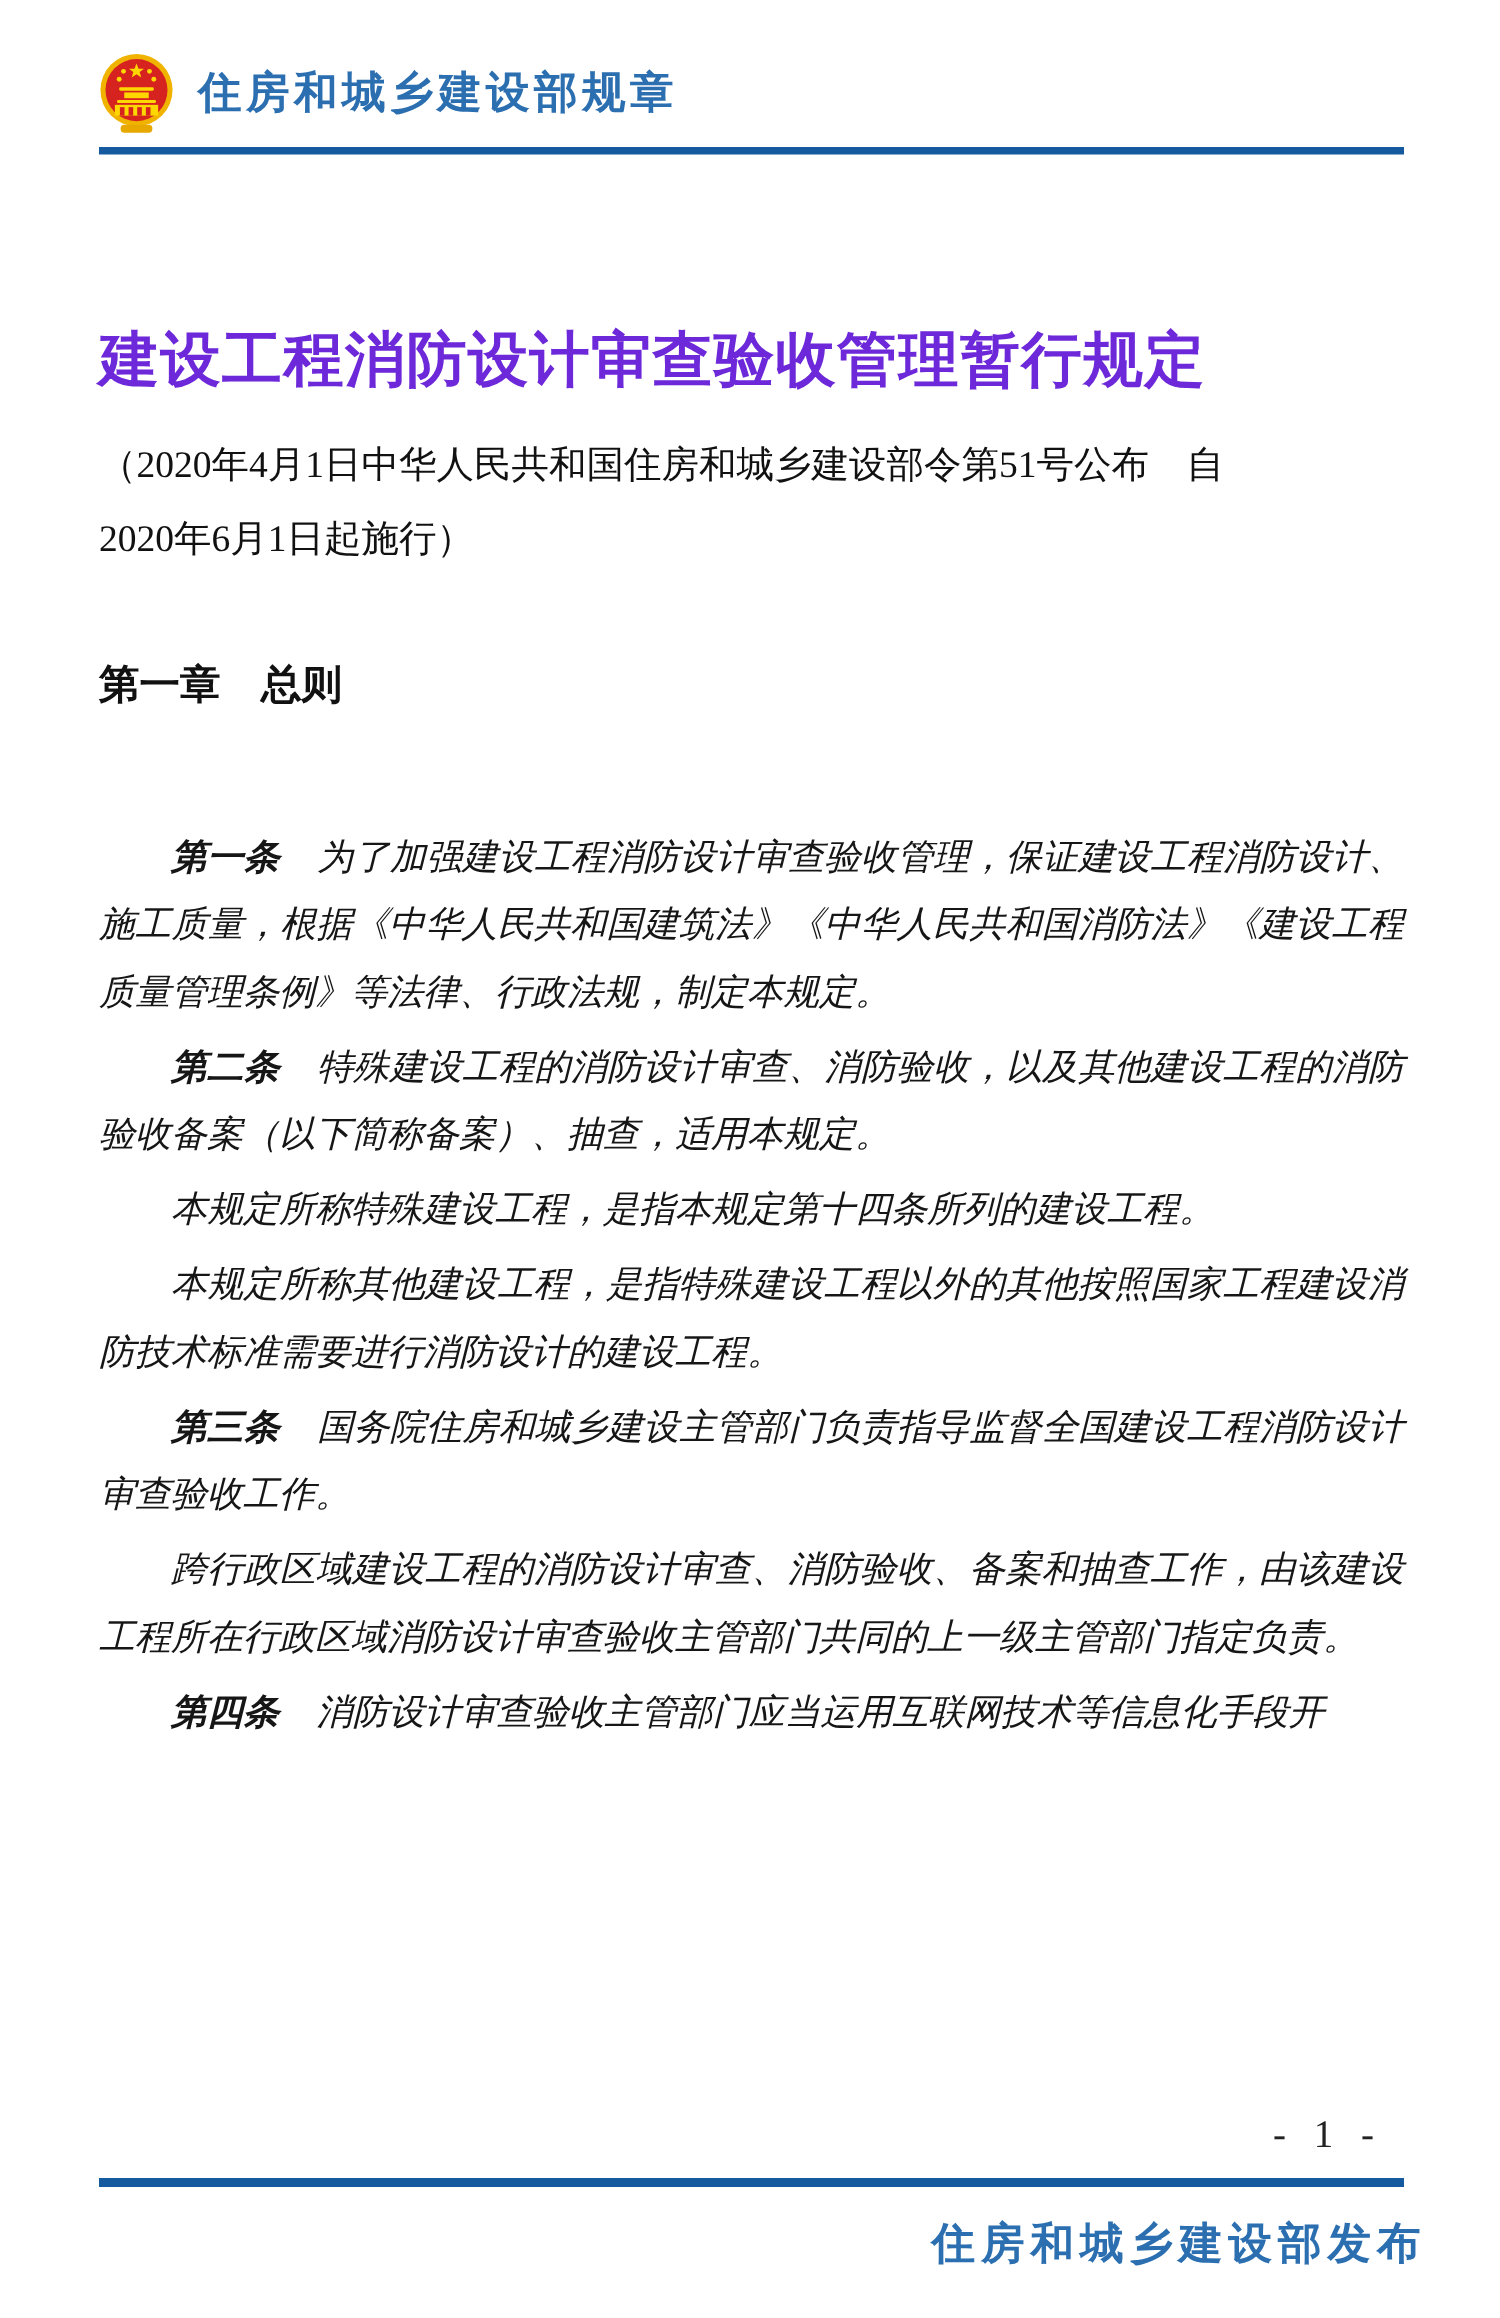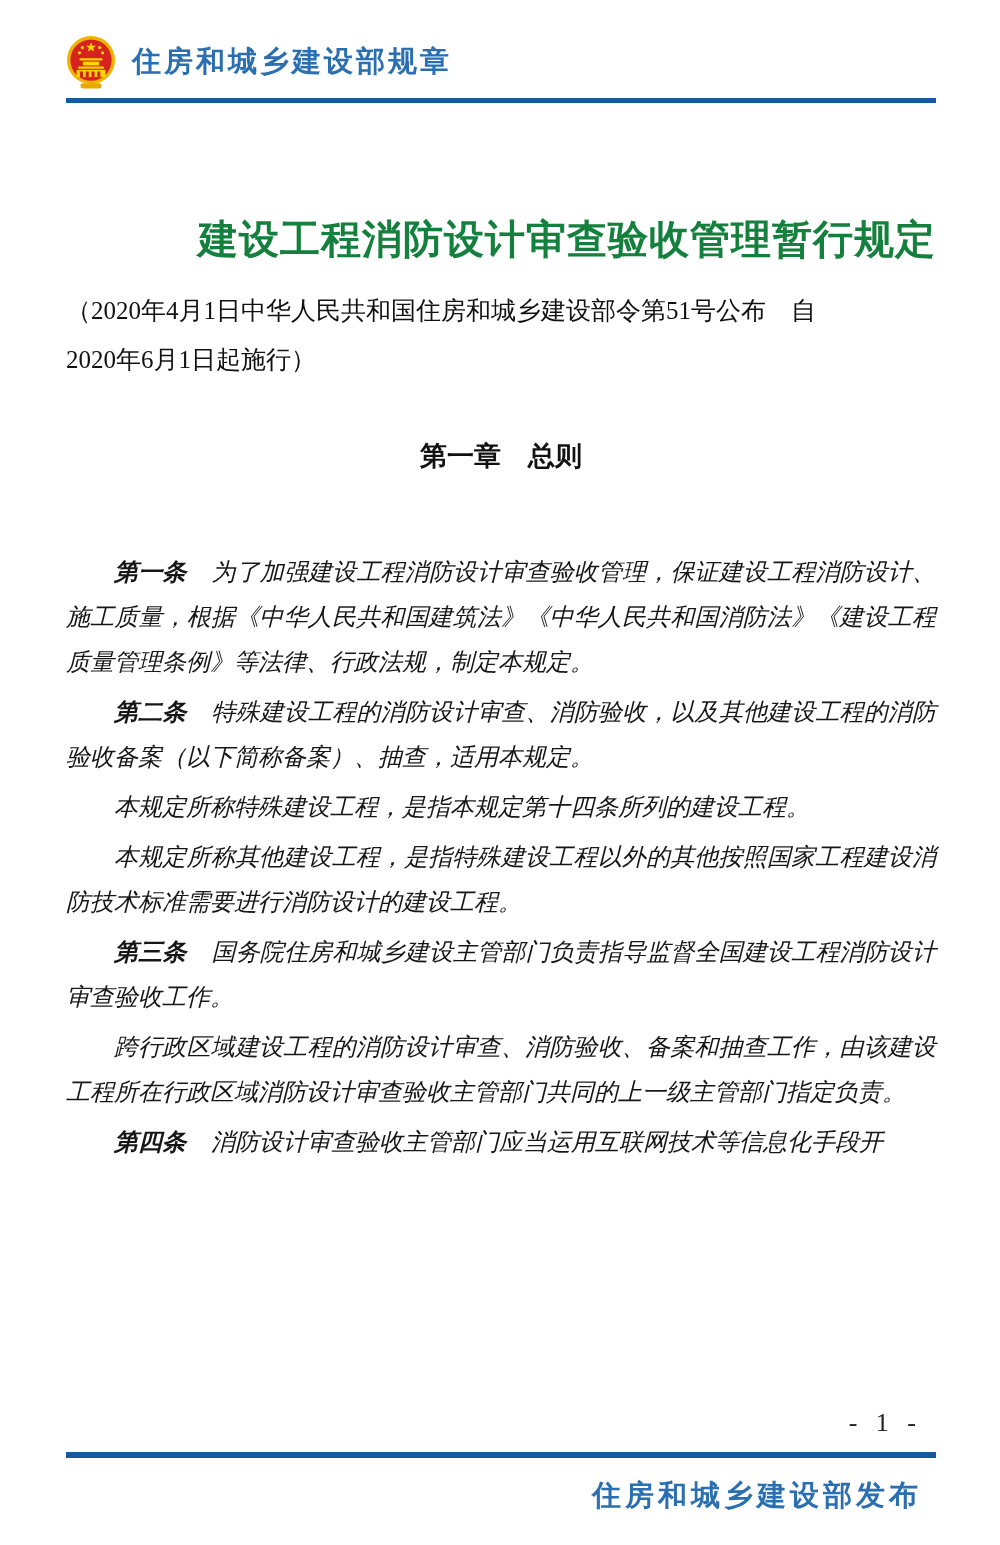--- a/index.html
+++ b/index.html
@@ -31,8 +31,8 @@
   
   .doc-title {
     margin-top: 113px;
-    text-align: right;
-    font-size: 40px; font-weight: bold; color: #15803d;
+    text-align: left;
+    font-size: 40px; font-weight: bold; color: #6d28d9;
     letter-spacing: 1px; line-height: 48px;
   }
   .doc-subtitle {

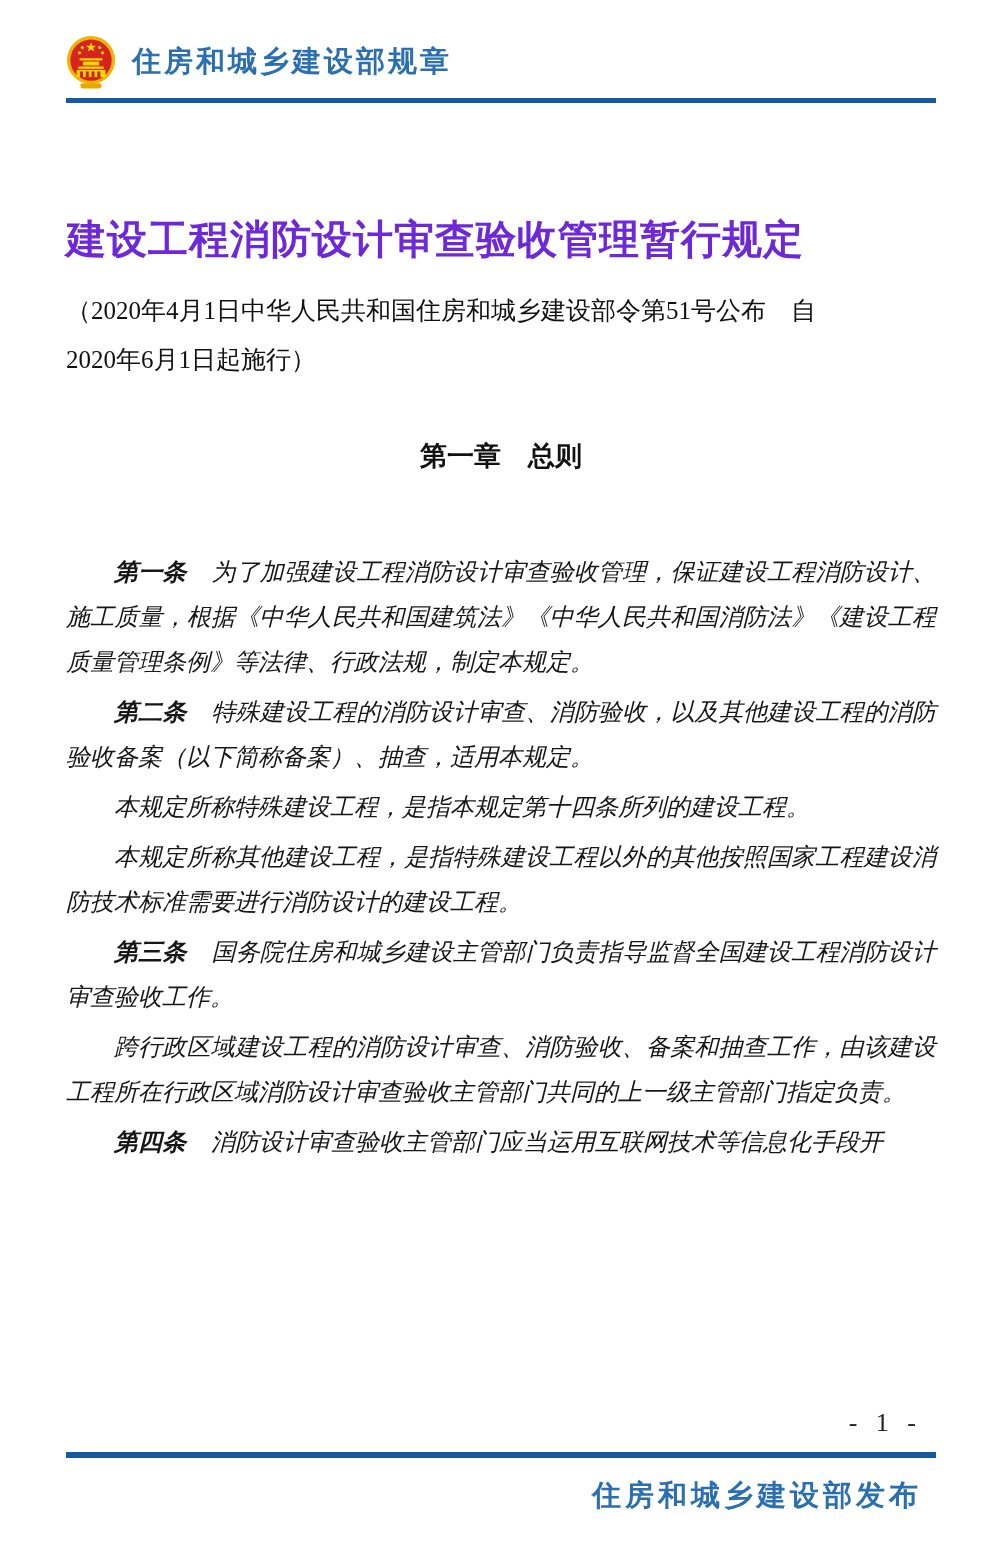--- a/index.html
+++ b/index.html
@@ -42,7 +42,6 @@
   }
   .chapter-heading {
     margin-top: 54px;
-    text-align: center;
     font-size: 27px; font-weight: bold; color: #111111;
   }
   

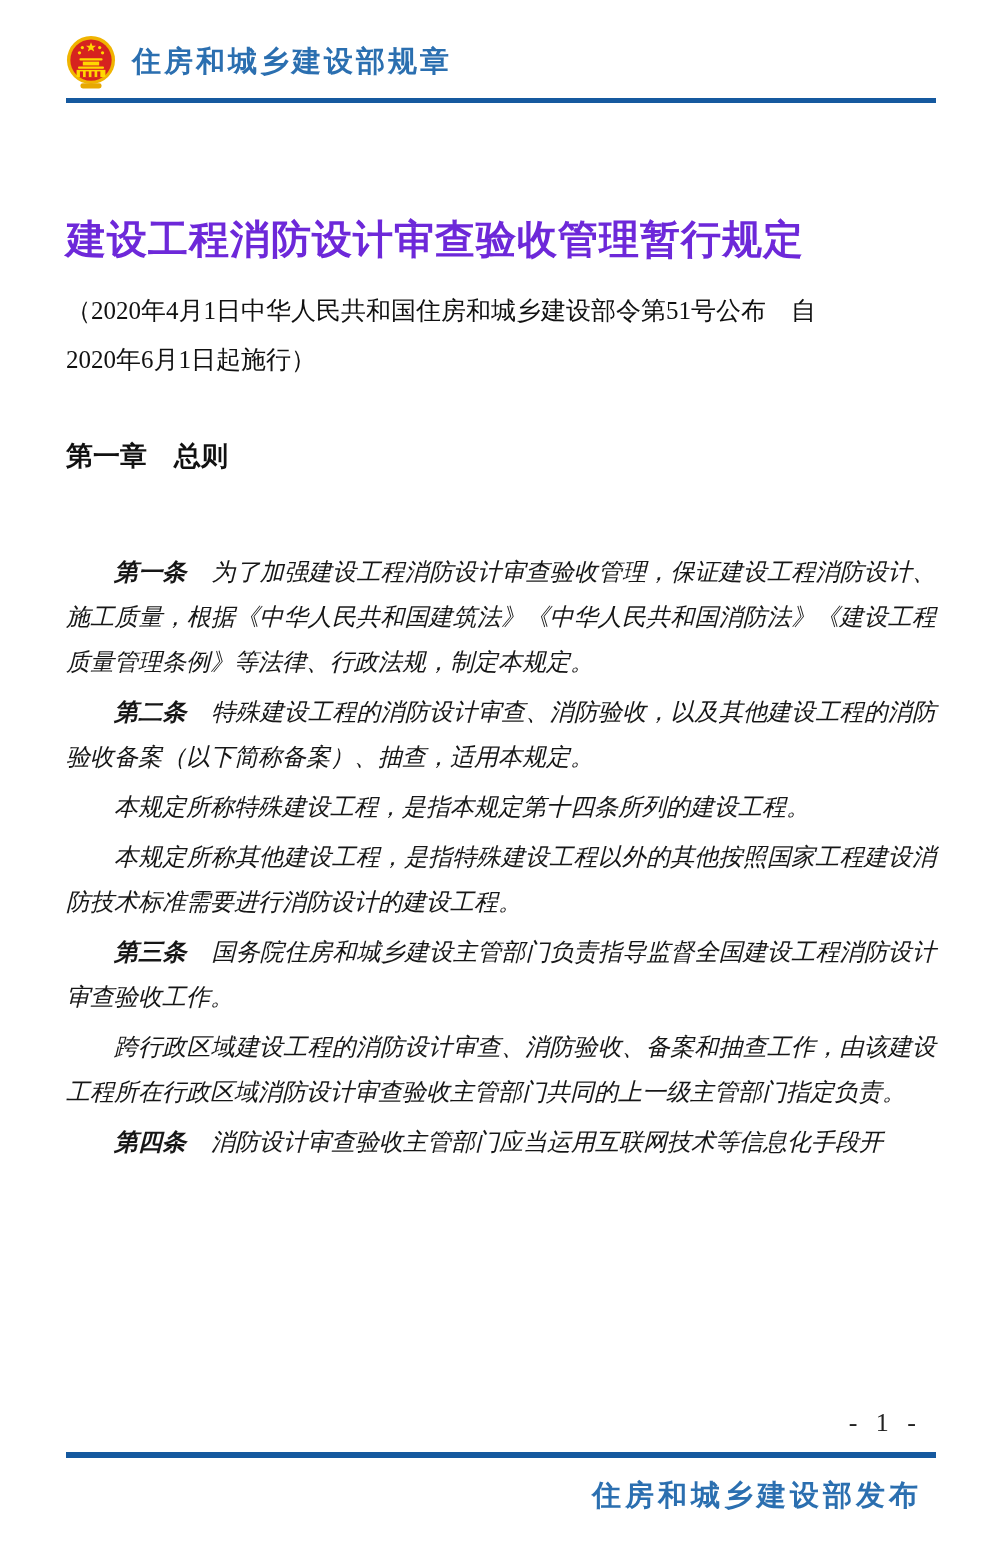--- a/index.html
+++ b/index.html
@@ -65,7 +65,7 @@
     height: 6px; background: #15599f;
   }
   .publisher {
-    position: absolute; top: 1476px; right: 78px;
+    position: absolute; top: 1476px; right: 49px;
     font-size: 29px; font-weight: bold; color: #2b6fb0;
     letter-spacing: 4px;
   }

